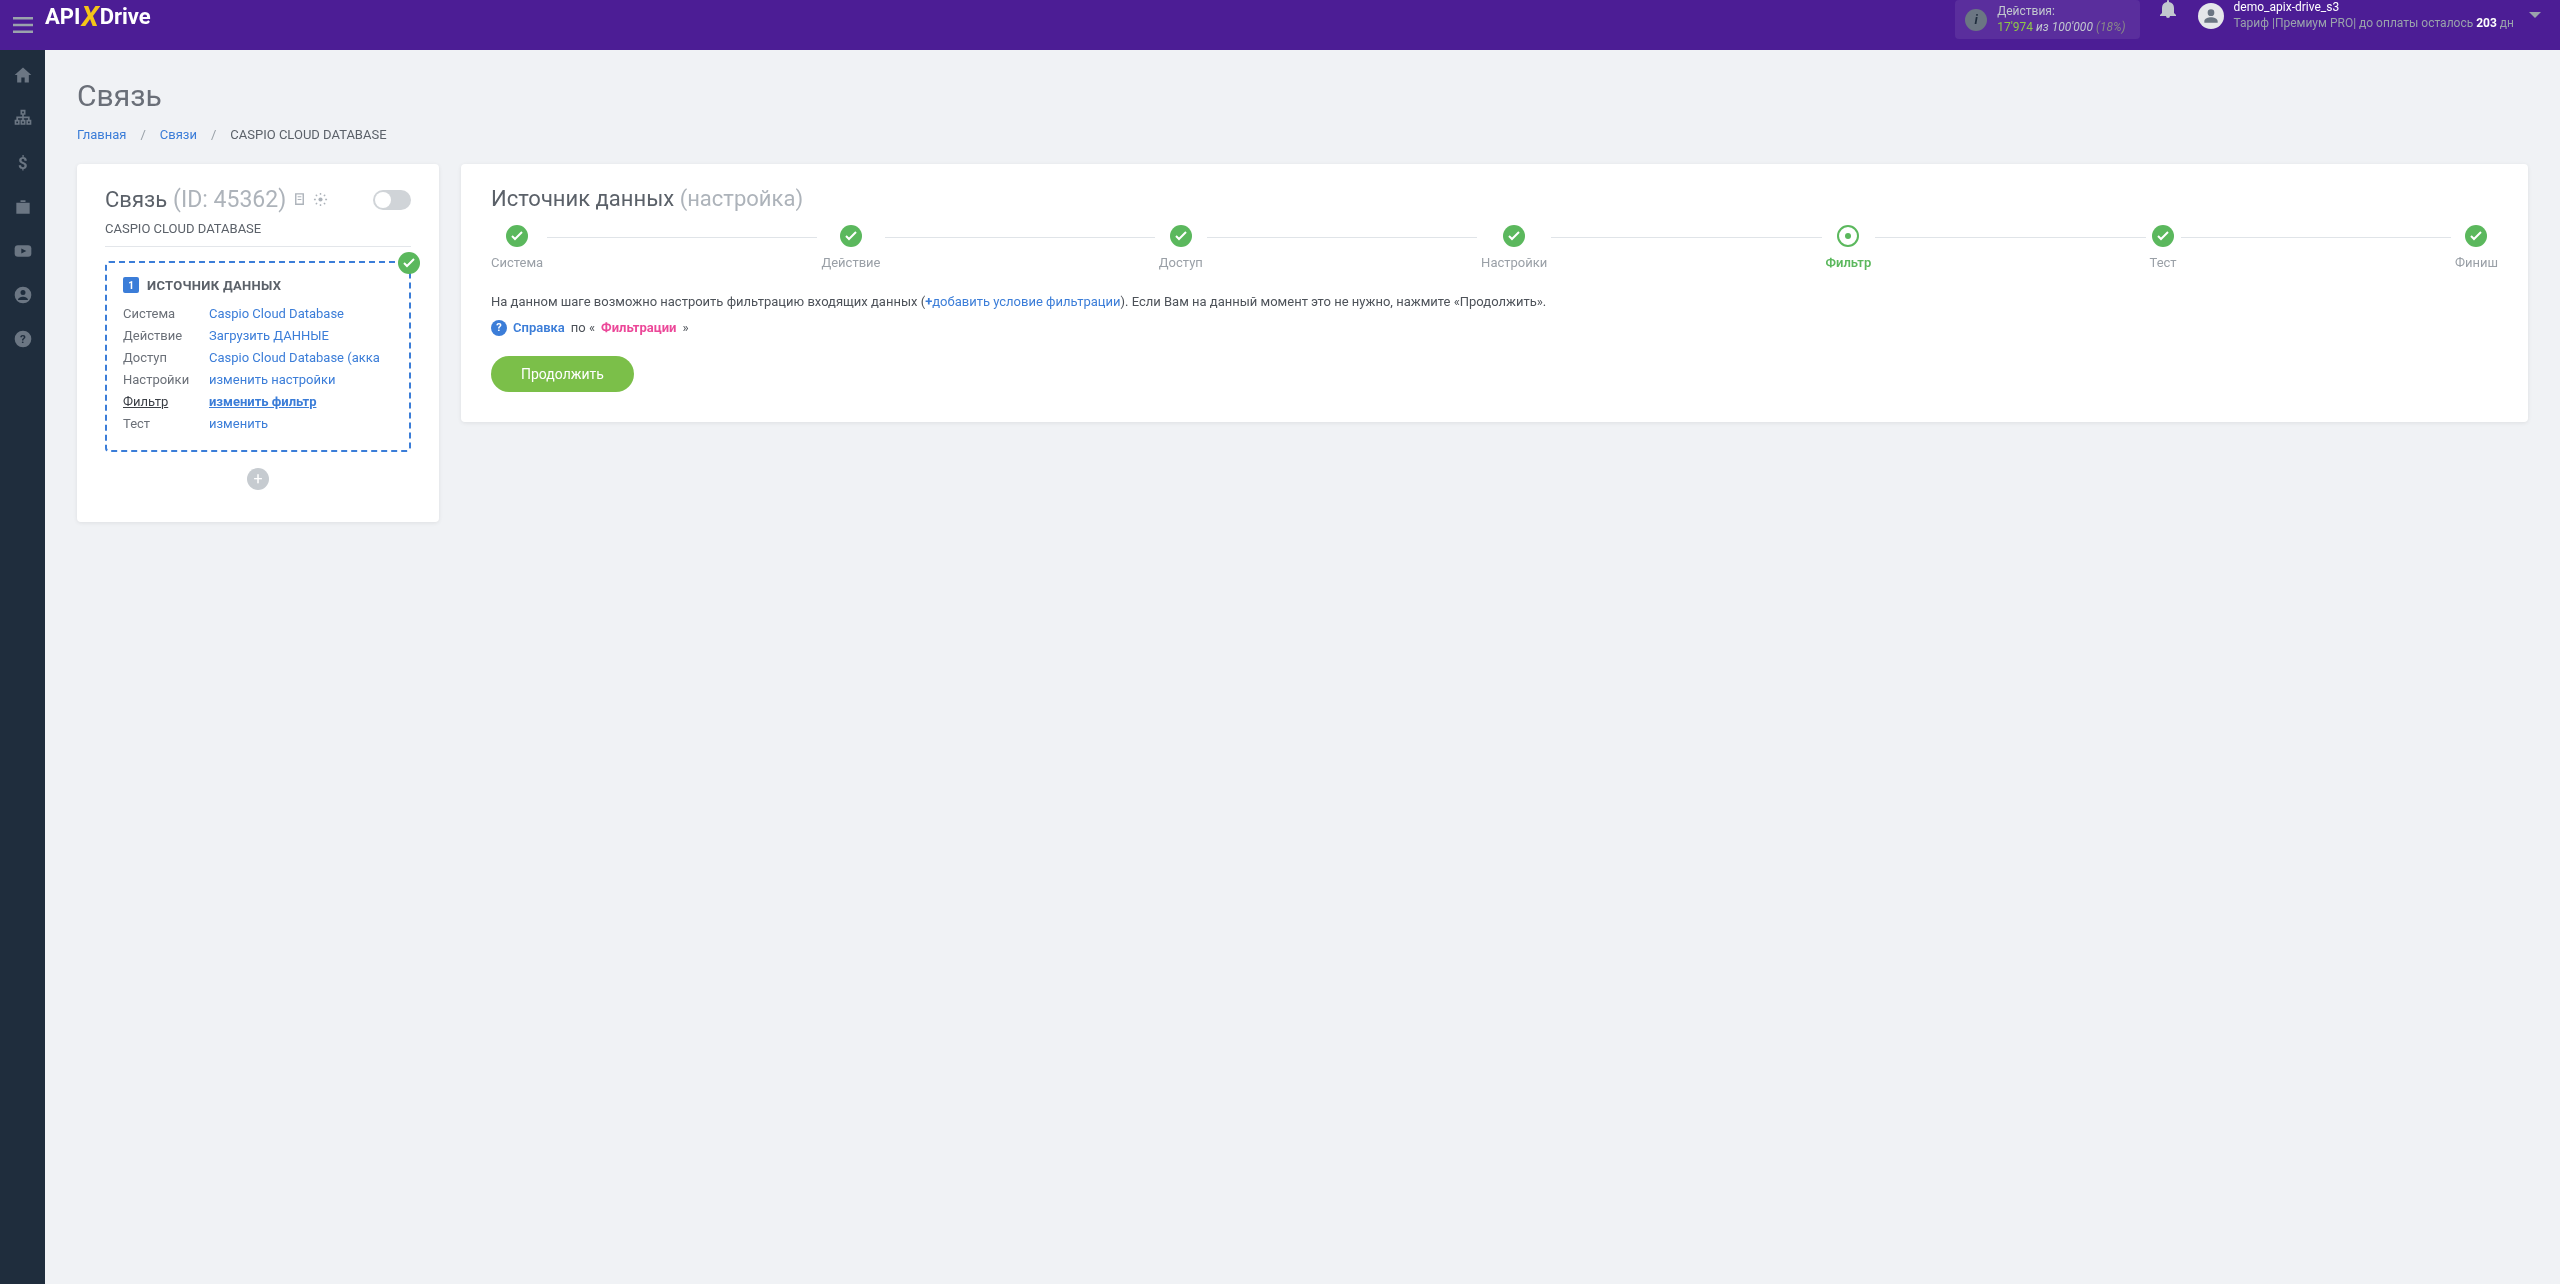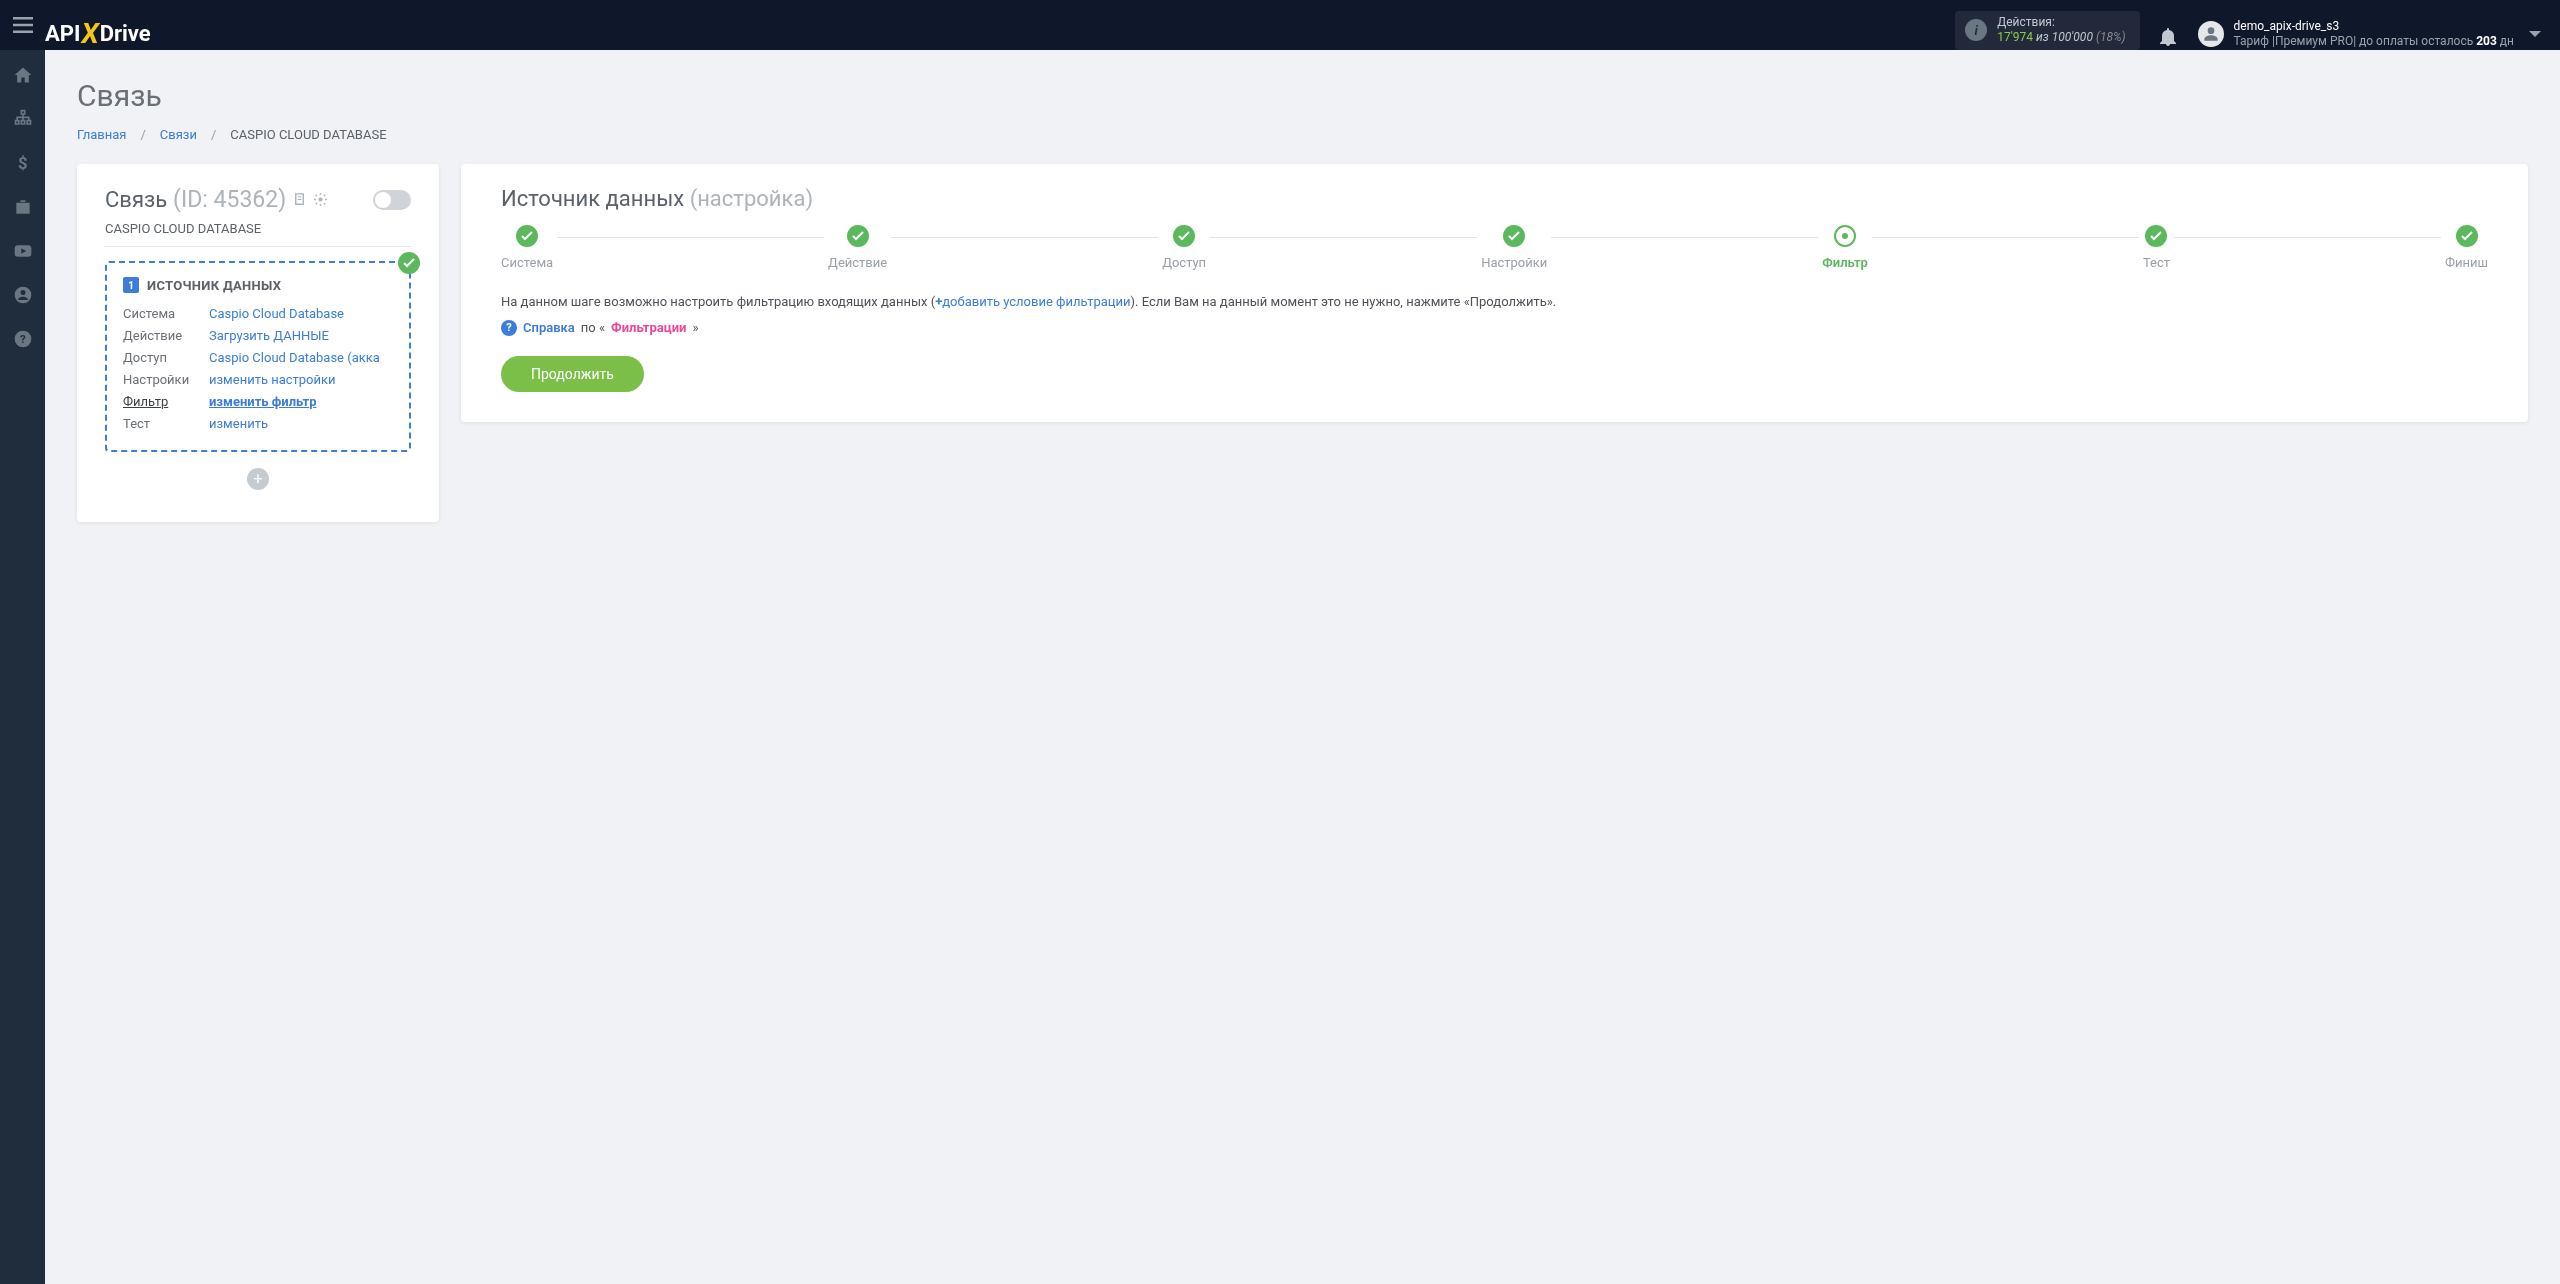--- a/index.html
+++ b/index.html
@@ -4,7 +4,7 @@
 <style>
 *{margin:0;padding:0;box-sizing:border-box;font-family:-apple-system,Segoe UI,Roboto,Arial,sans-serif}
 body{background:#f0f2f5;width:1560px;height:784px;overflow:hidden}
-.topbar{position:fixed;top:0;left:0;right:0;height:50px;background:#0f172a;display:flex;align-items:flex-end;color:#fff;z-index:100}
+.topbar{position:fixed;top:0;left:0;right:0;height:50px;background:#4c1d95;display:flex;align-items:flex-start;color:#fff;z-index:100}
 .menu-btn{width:45px;height:50px;display:flex;align-items:center;justify-content:center;cursor:pointer}
 .menu-btn svg{width:20px;height:16px}
 .logo{display:flex;align-items:center;font-size:22px;font-weight:700;color:#fff}

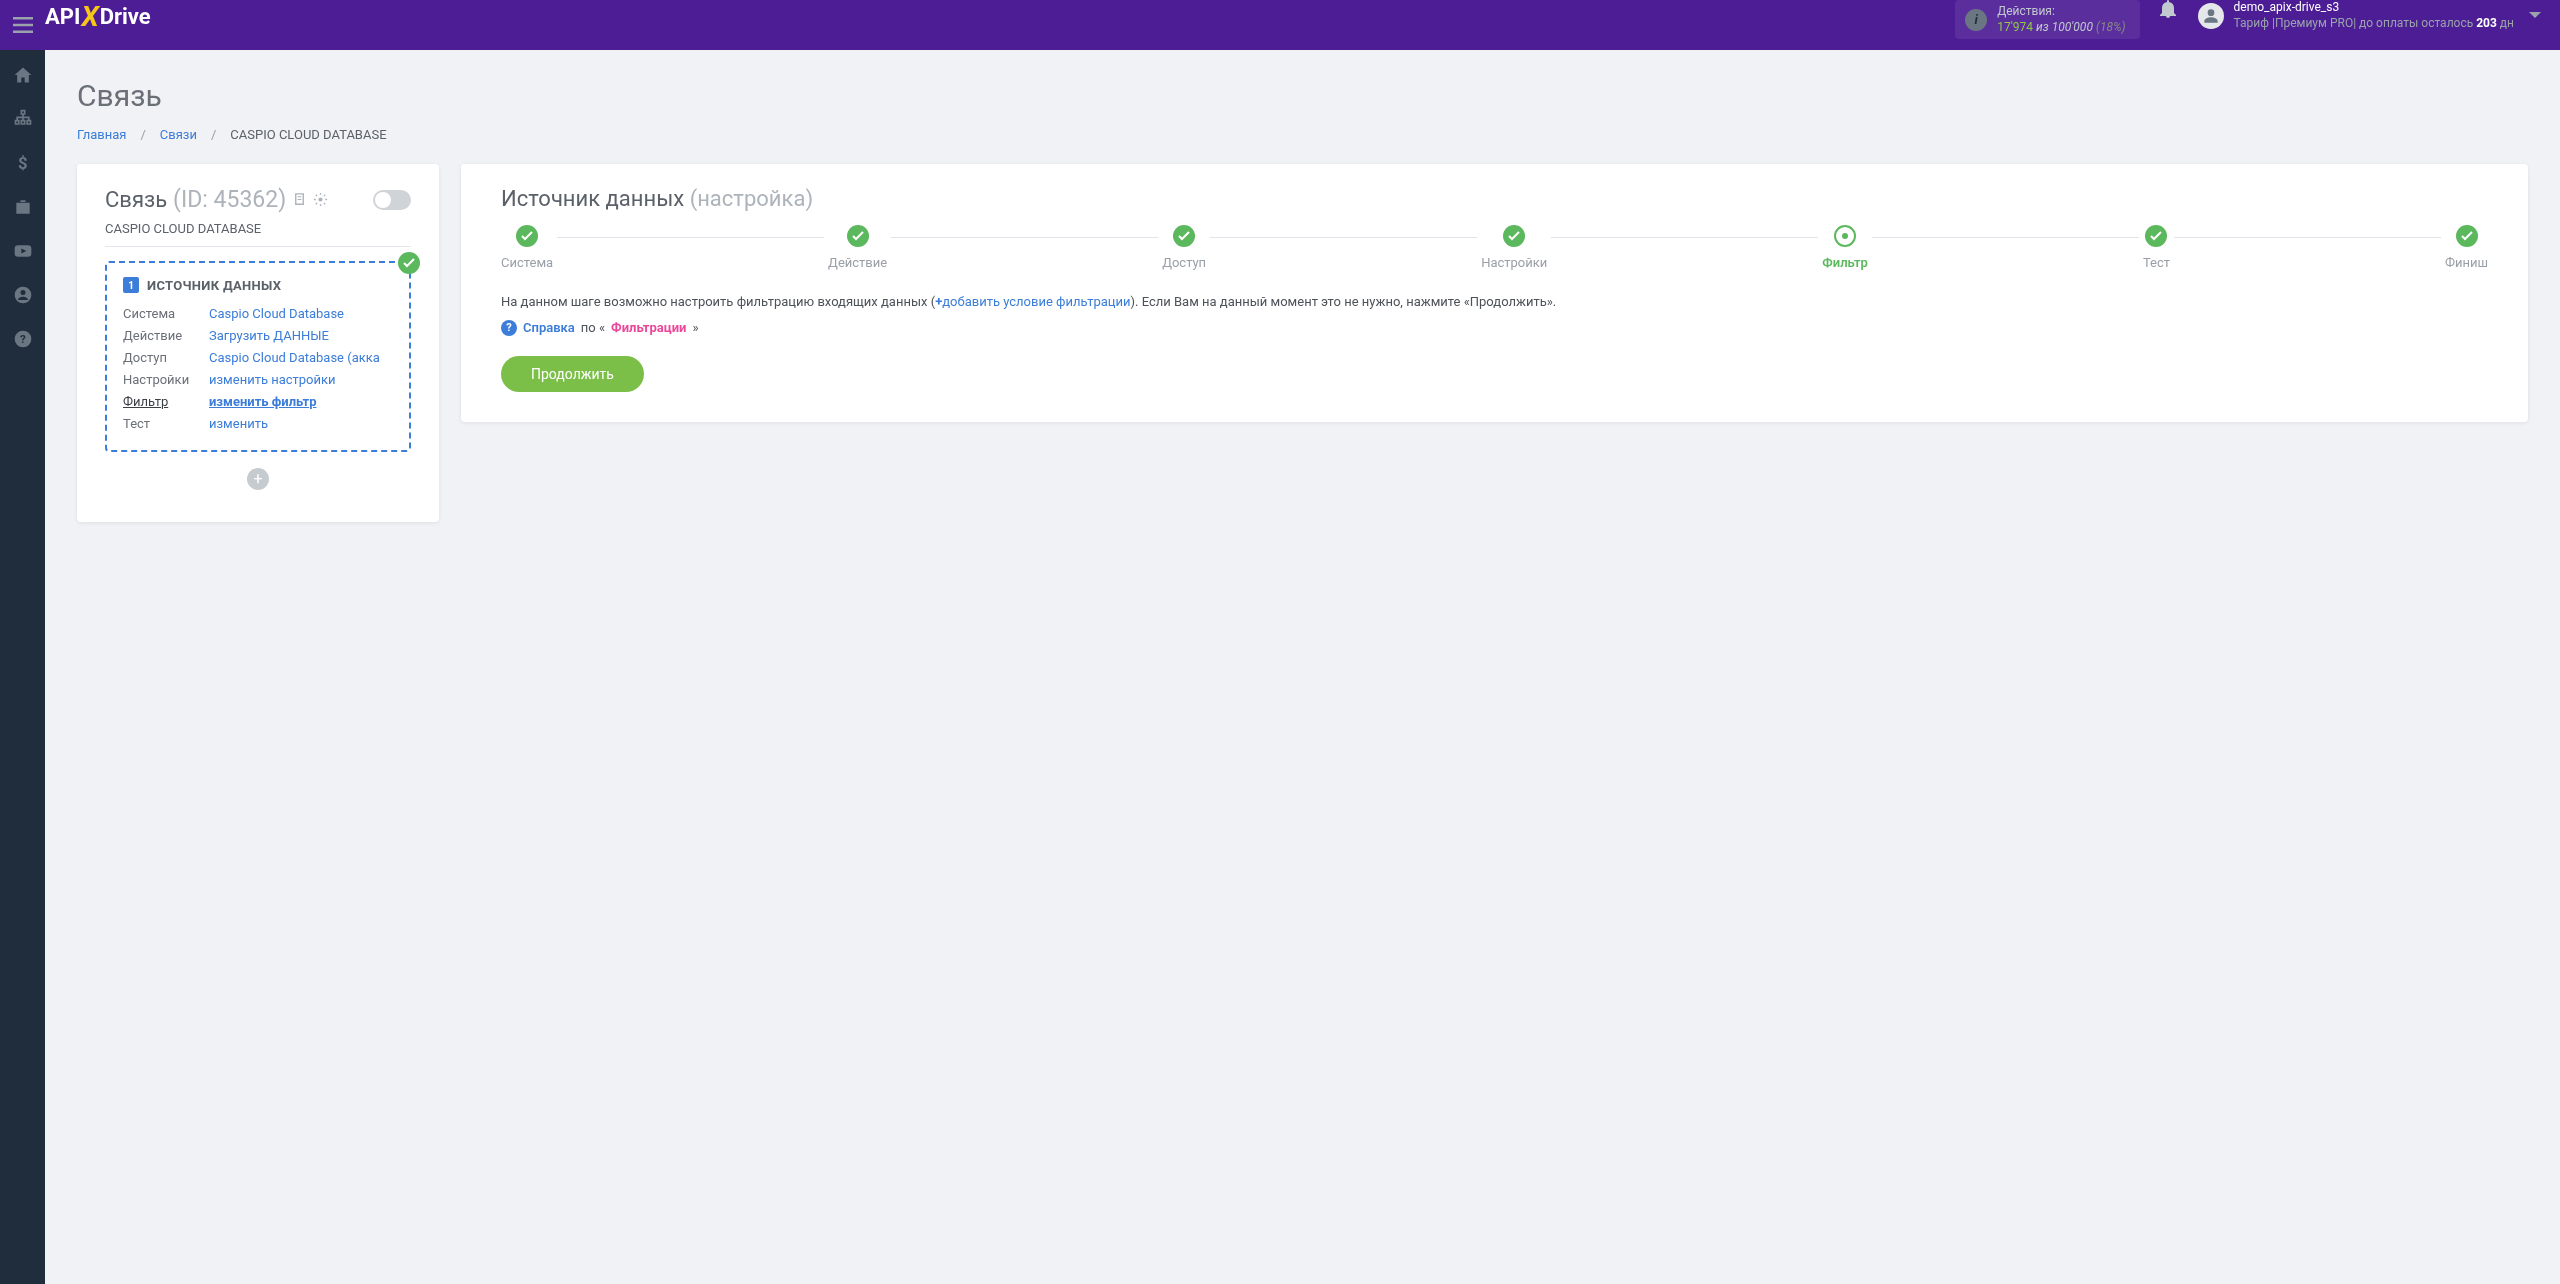--- a/index.html
+++ b/index.html
@@ -61,7 +61,7 @@
 .src-row.active .lbl{color:#3b3f46;text-decoration:underline}
 .src-row.active .val{font-weight:700;text-decoration:underline}
 .add-btn{width:22px;height:22px;border-radius:50%;background:#c6cbd0;color:#fff;font-size:16px;display:flex;align-items:center;justify-content:center;margin:16px auto 0;cursor:pointer}
-.right-card{flex:1;padding:22px 40px 30px}
+.right-card{flex:1;padding:22px 30px 30px}
 .rc-title{font-size:22px;color:#5b6169;margin-bottom:14px}
 .rc-title .sub{color:#adb3ba}
 .stepper{display:flex;align-items:center;margin-bottom:22px}

